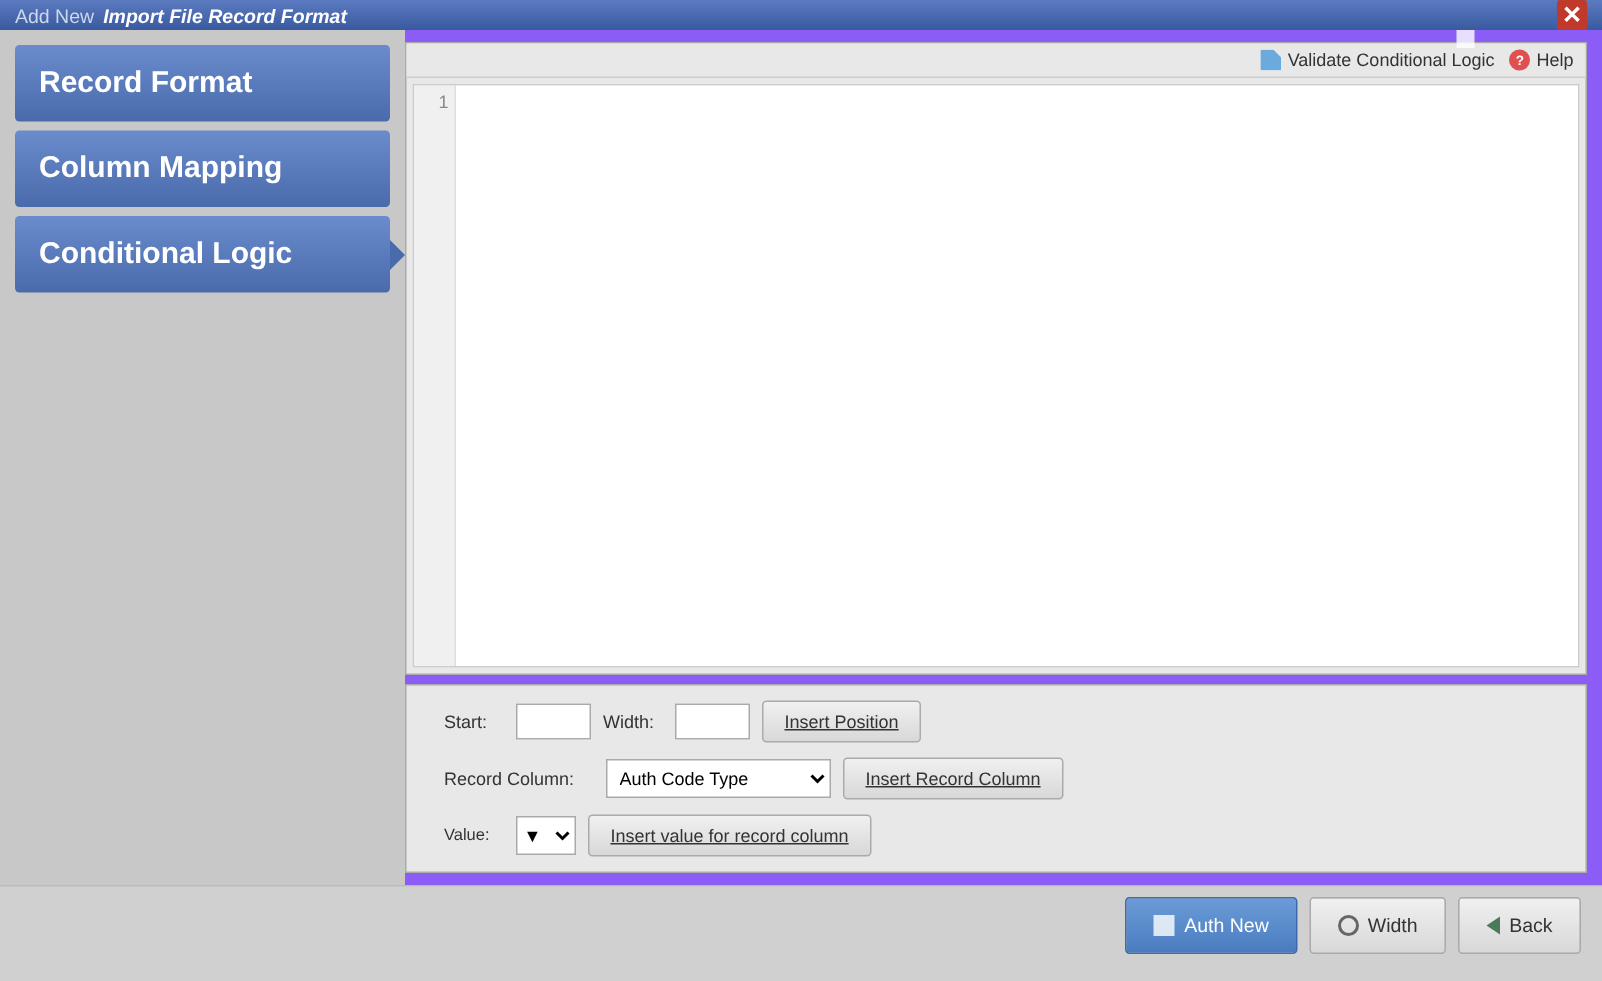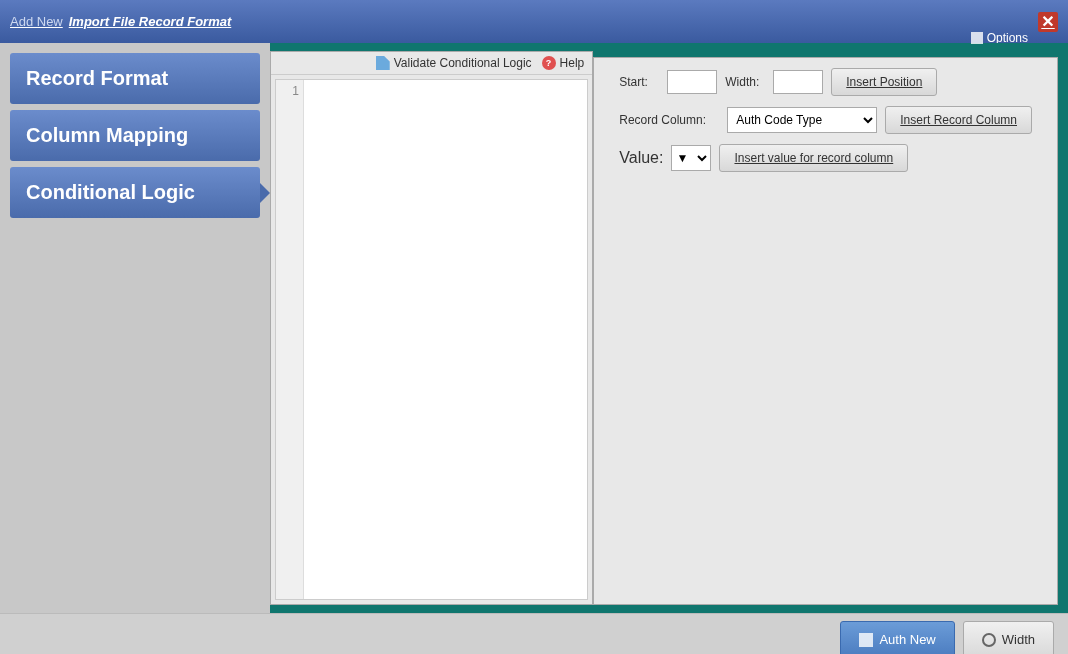--- a/index.html
+++ b/index.html
@@ -9,12 +9,11 @@
     .title-bar {
       background: linear-gradient(to bottom, #5b7abf, #3a5a9f);
       color: white;
-      height: 43px;
+      height: 20px;
       display: flex;
       align-items: center;
       justify-content: space-between;
       padding: 0 10px;
-      text-decoration: underline;
     }
     .title-bar-left { display: flex; align-items: center; gap: 6px; }
     .title-bar-title-normal { font-size: 13px; color: #cdd8f0; }

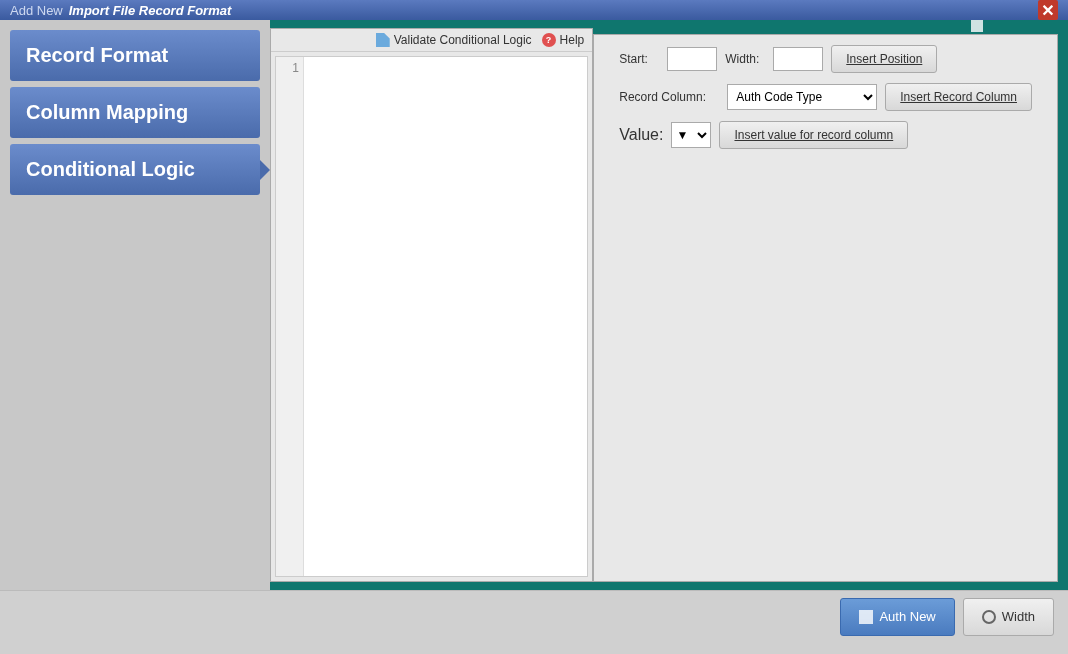--- a/index.html
+++ b/index.html
@@ -70,9 +70,10 @@
     
     .content-area {
       flex: 1;
-      background: #0f766e;
+      background: #8b5cf6;
       padding: 8px 10px 8px 0;
       display: flex;
+      flex-direction: column;
     }
 
     

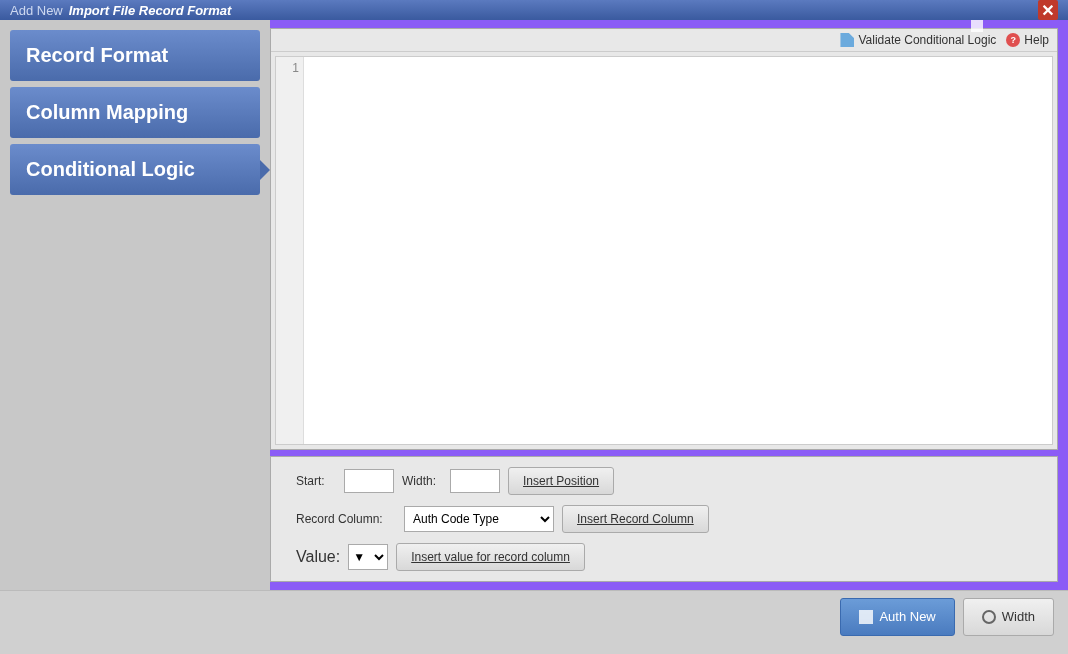--- a/index.html
+++ b/index.html
@@ -193,7 +193,7 @@
       gap: 8px;
     }
     .value-label {
-      font-size: 16px;
+      font-size: 11px;
       color: #333;
       min-width: 40px;
     }

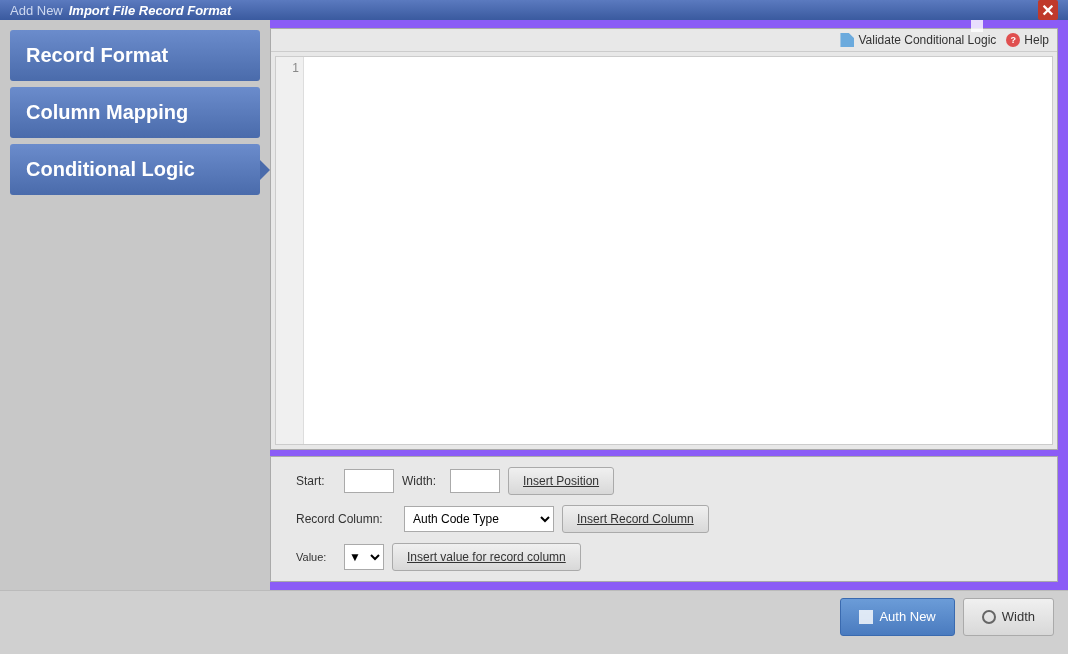--- a/index.html
+++ b/index.html
@@ -339,6 +339,10 @@
     <span style="display:inline-block;width:14px;height:14px;border:2px solid #666;border-radius:50%;"></span>
     <span>Width</span>
   </button>
+  <button class="footer-btn btn-back">
+    <span style="display:inline-block;width:0;height:0;border-top:6px solid transparent;border-bottom:6px solid transparent;border-right:9px solid #4a7a5a;"></span>
+    <span>Back</span>
+  </button>
 </div>
 
 </body></html>

